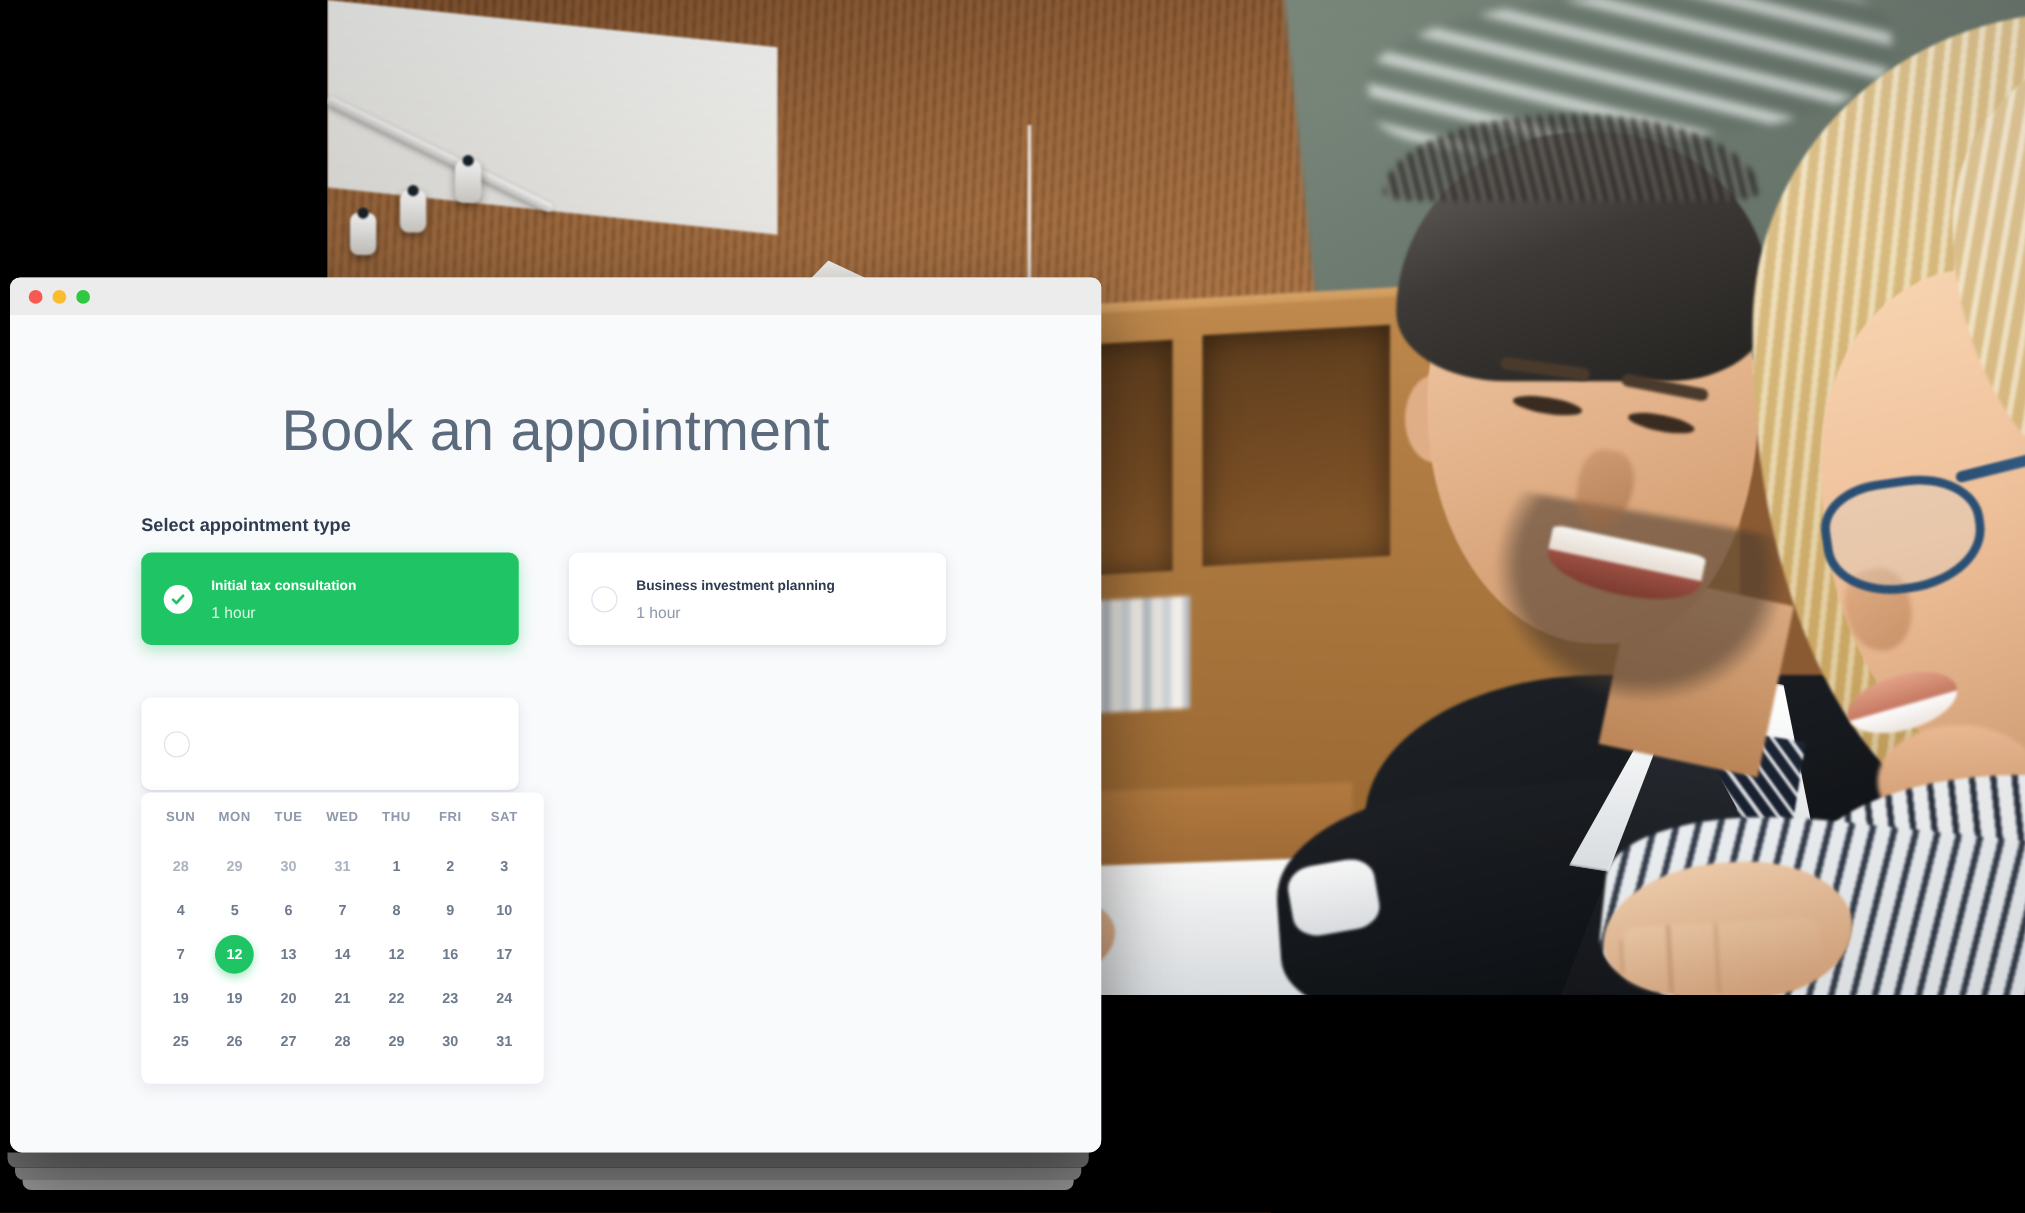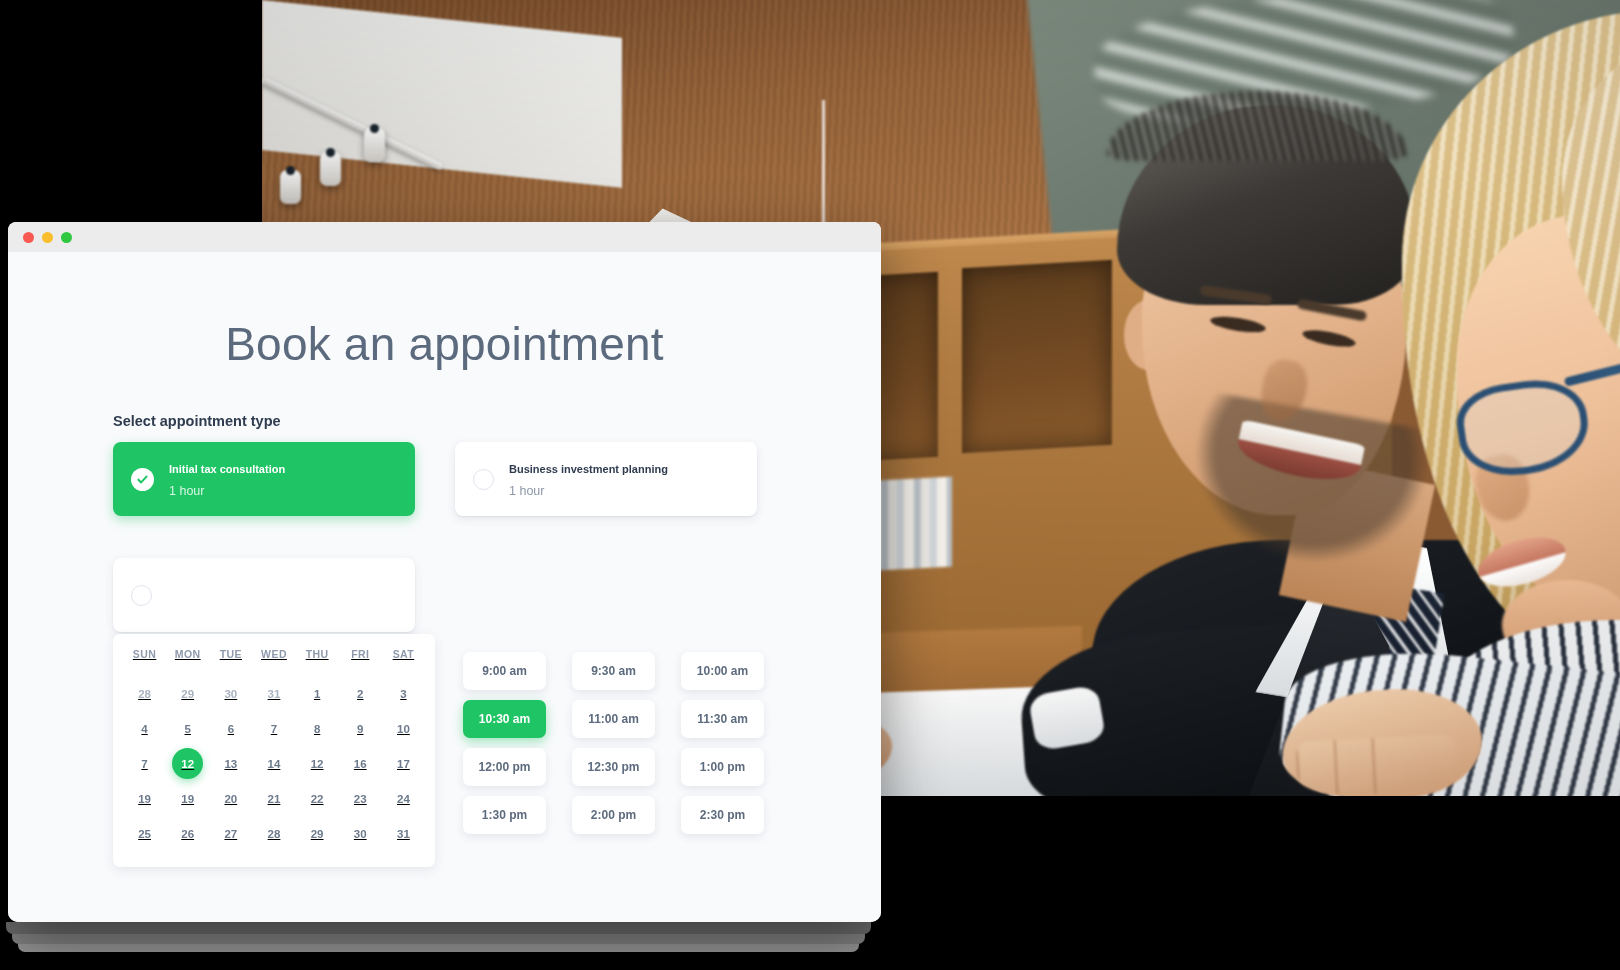--- a/index.html
+++ b/index.html
@@ -554,7 +554,6 @@
     border-radius: 7px;
     box-shadow: 0 3px 12px rgba(42,58,82,.10);
     padding: 14px 10px 16px 10px;
-    text-decoration: underline;
   }
   .cal-grid { display: grid; grid-template-columns: repeat(7, 1fr); }
   .cal-dow {

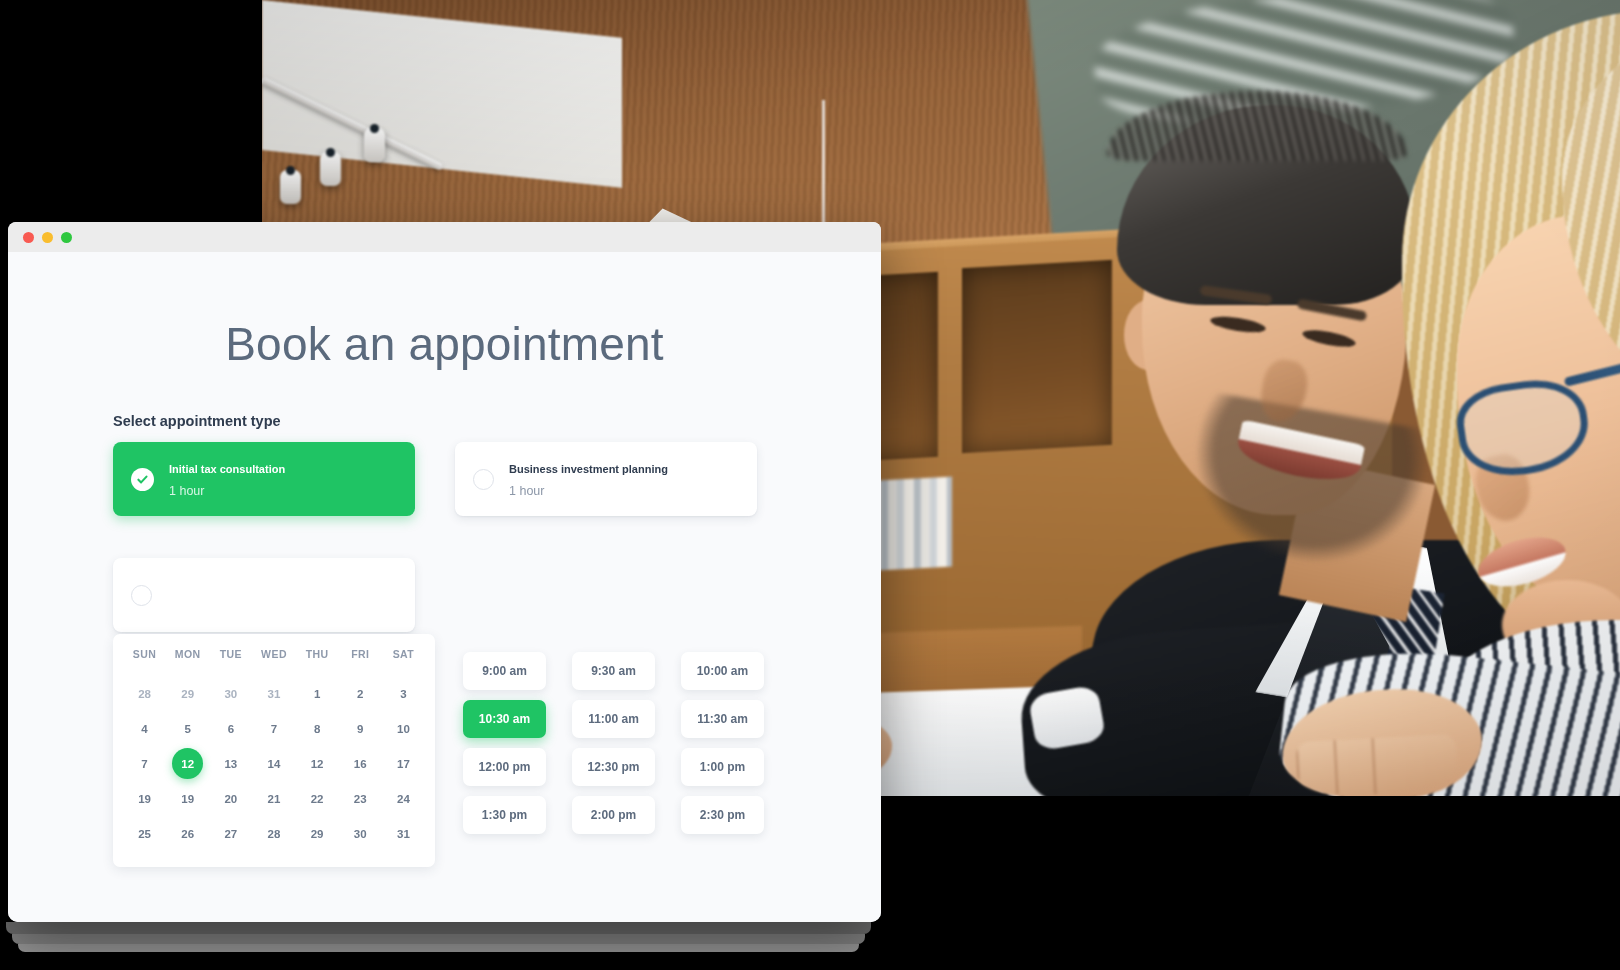--- a/index.html
+++ b/index.html
@@ -872,20 +872,6 @@
 
           </div>
 
-          <div class="slots" id="slot-grid">
-              <div class="slot">9:00 am</div>
-              <div class="slot">9:30 am</div>
-              <div class="slot">10:00 am</div>
-              <div class="slot selected">10:30 am</div>
-              <div class="slot">11:00 am</div>
-              <div class="slot">11:30 am</div>
-              <div class="slot">12:00 pm</div>
-              <div class="slot">12:30 pm</div>
-              <div class="slot">1:00 pm</div>
-              <div class="slot">1:30 pm</div>
-              <div class="slot">2:00 pm</div>
-              <div class="slot">2:30 pm</div>
-            </div>
 
         </div>
       </div>

